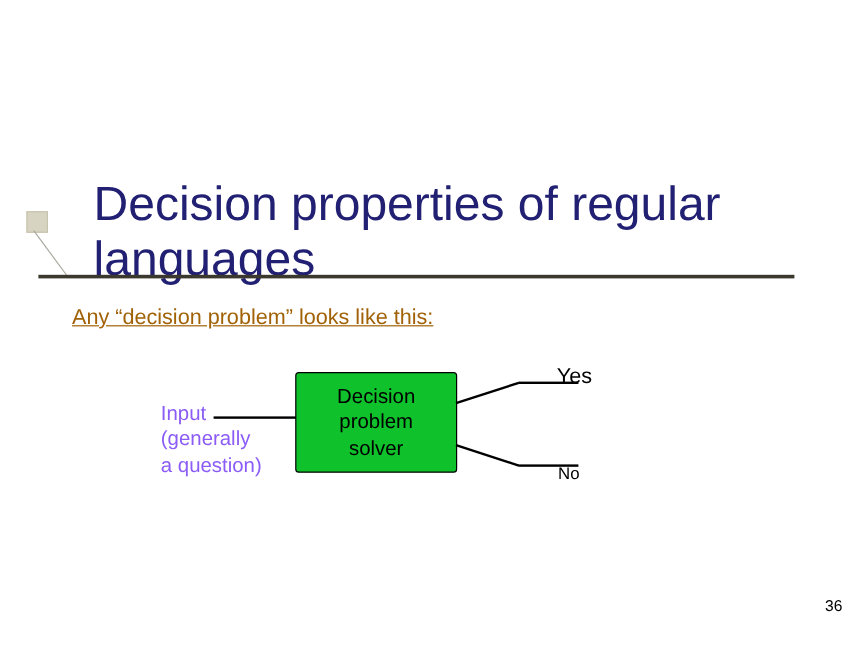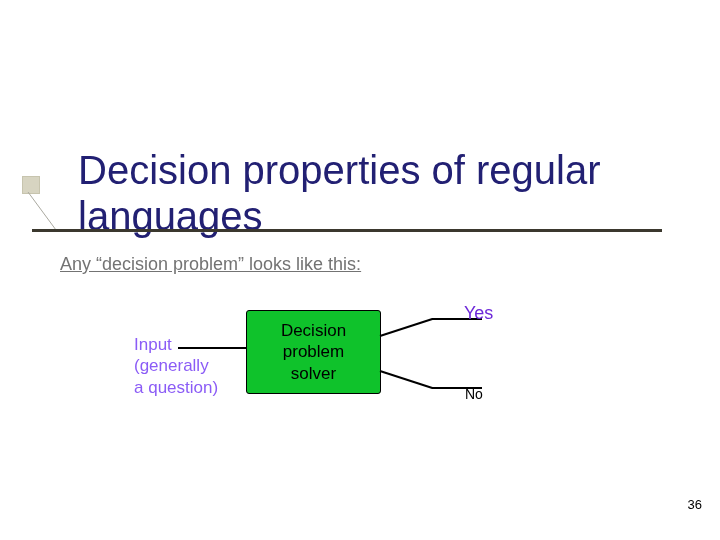--- a/index.html
+++ b/index.html
@@ -54,7 +54,7 @@
     left: 60px;
     top: 254px;
     font-size: 18px;
-    color: #737373;
+    color: #a16207;
     text-decoration: underline;
     font-family: Arial, sans-serif;
   }

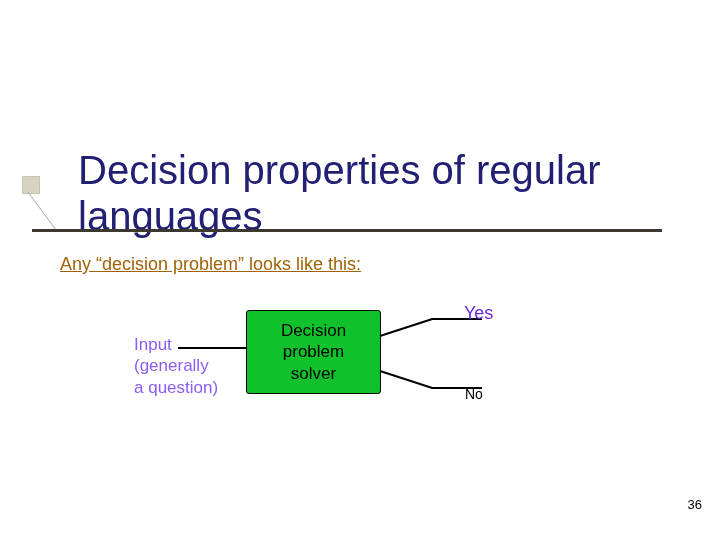--- a/index.html
+++ b/index.html
@@ -112,7 +112,7 @@
     left: 404px;
     top: 3px;
     font-size: 18px;
-    color: #6d28d9;
+    color: #000000;
   }
   .no-label {
     position: absolute;

